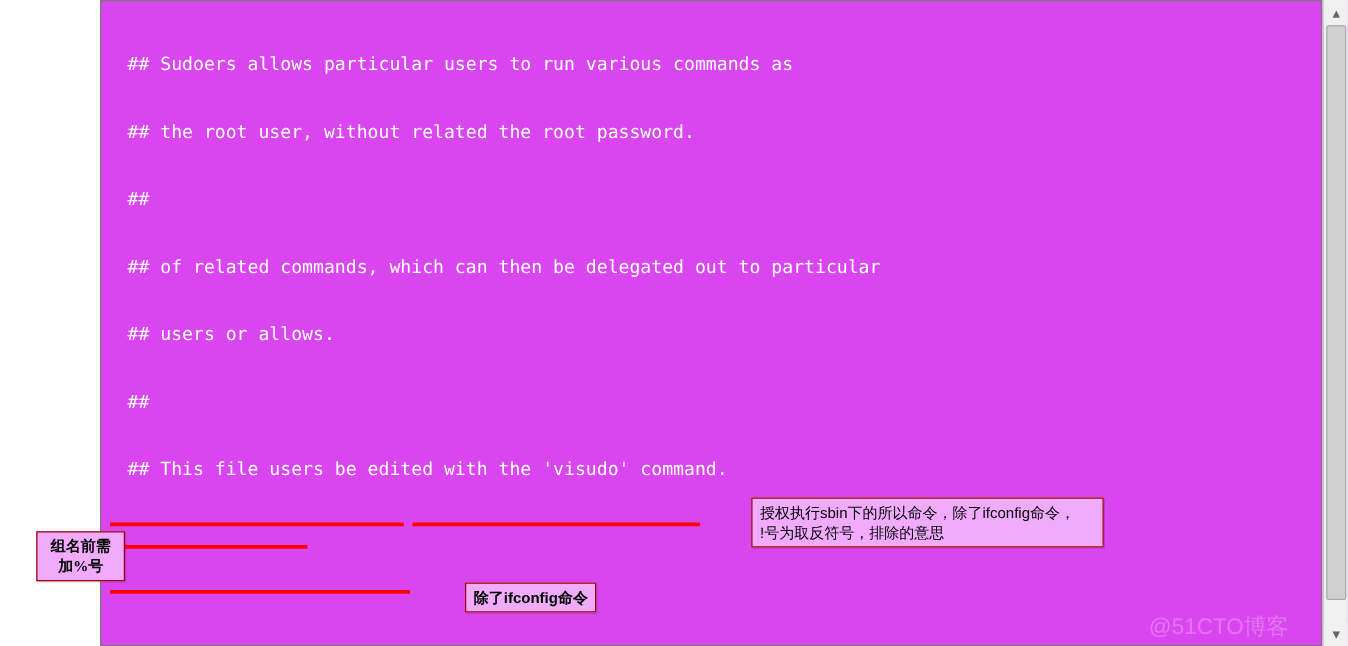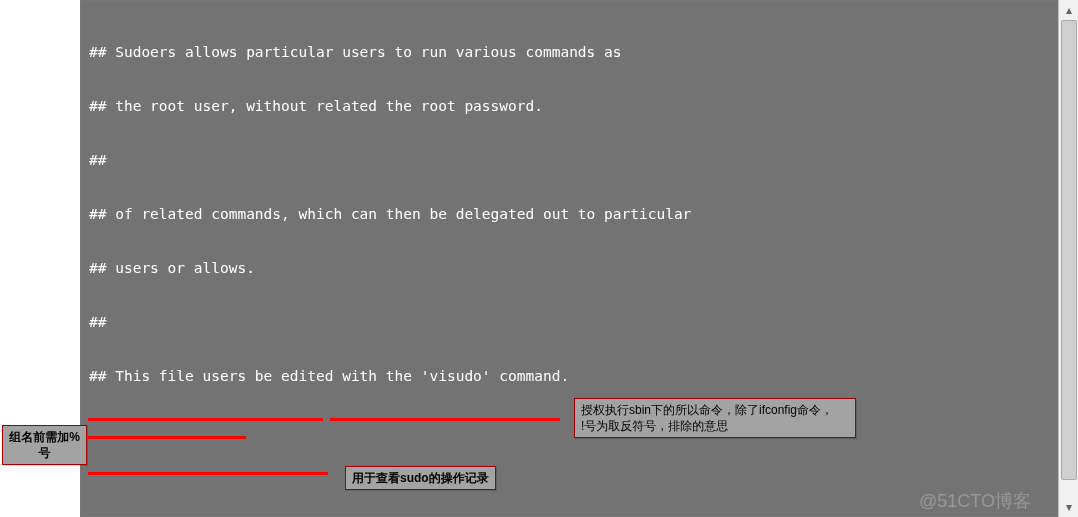--- a/index.html
+++ b/index.html
@@ -18,13 +18,13 @@
     position: absolute;
     left: 80px; top: 0;
     width: 978px; height: 517px;
-    background: #737373;
+    background: #d946ef;
     color: #fff;
     font-family: "Consolas","DejaVu Sans Mono","Liberation Mono",monospace;
     font-size: 14.5px;
     line-height: 18px;
     white-space: pre;
-    padding: 6px 8px;
+    padding: 6px 21px;
     border: 1px solid #777;
     overflow: hidden;
   }

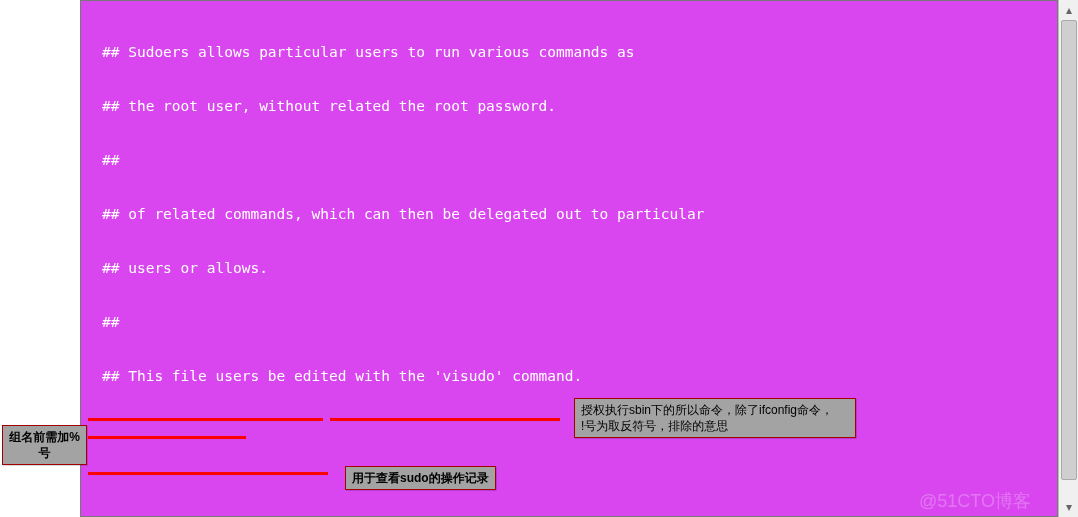--- a/index.html
+++ b/index.html
@@ -42,7 +42,7 @@
   
   .callout {
     position: absolute;
-    background: #a3a3a3;
+    background: #f0abfc;
     border: 1px solid #a00000;
     font-family: "Microsoft YaHei","SimSun",Arial,sans-serif;
     font-size: 12px;
@@ -51,6 +51,7 @@
     padding: 3px 6px;
     z-index: 5;
     box-shadow: 1px 1px 0 rgba(0,0,0,.15);
+    margin-left: 27px;
   }
   .callout.small { font-weight: bold; }
 

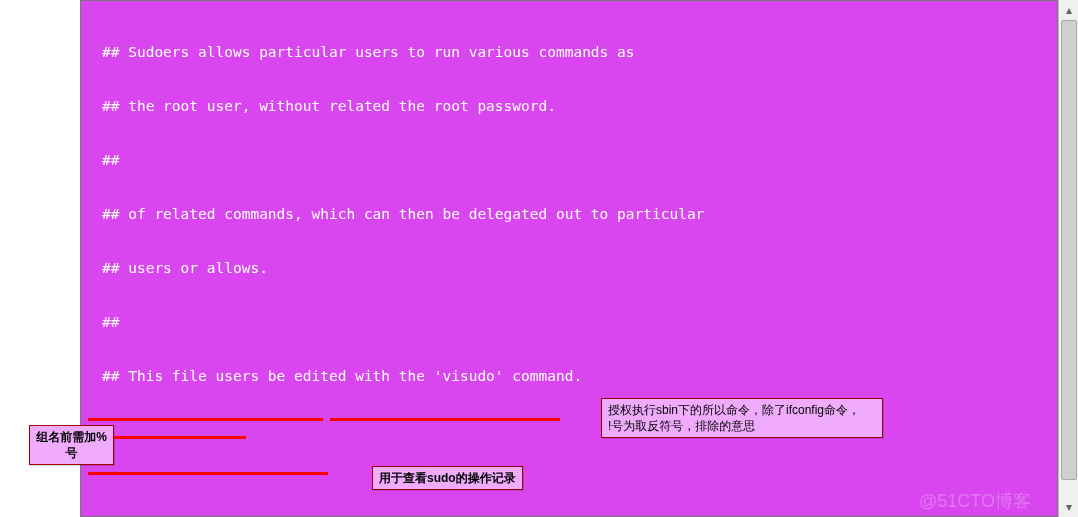--- a/index.html
+++ b/index.html
@@ -137,7 +137,7 @@
   <div class="uline" style="left:88px; top:436px; width:158px;"></div>
   <div class="uline" style="left:88px; top:472px; width:240px;"></div>
 
-  <div class="callout small" style="left:2px; top:425px; width:85px; text-align:center;">组名前需加%号</div>
+  <div class="callout small" style="left:2px; top:425px; width:71px; text-align:center;font-family:Liberation Serif, serif;">组名前需加%号</div>
 
   <div class="callout" style="left:574px; top:398px; width:282px;">
      <div>授权执行sbin下的所以命令，除了ifconfig命令，</div>

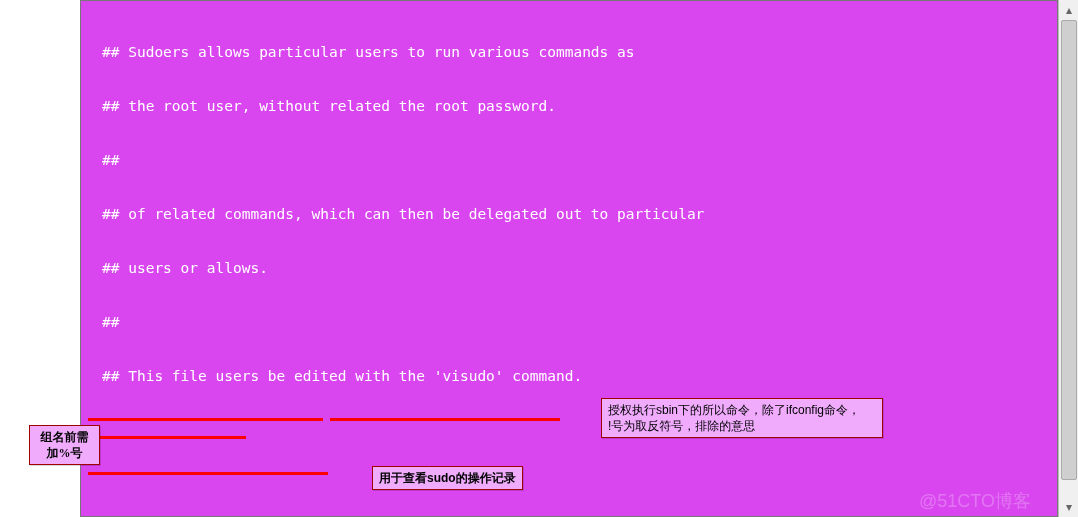--- a/index.html
+++ b/index.html
@@ -144,7 +144,7 @@
      <div>!号为取反符号，排除的意思</div>
   </div>
 
-  <div class="callout small" style="left:345px; top:466px;">用于查看sudo的操作记录</div>
+  <div class="callout small" style="left:345px; top:466px;">除了ifconfig命令</div>
 
   <div class="scrollbar">
     <div class="btn">▴</div>

